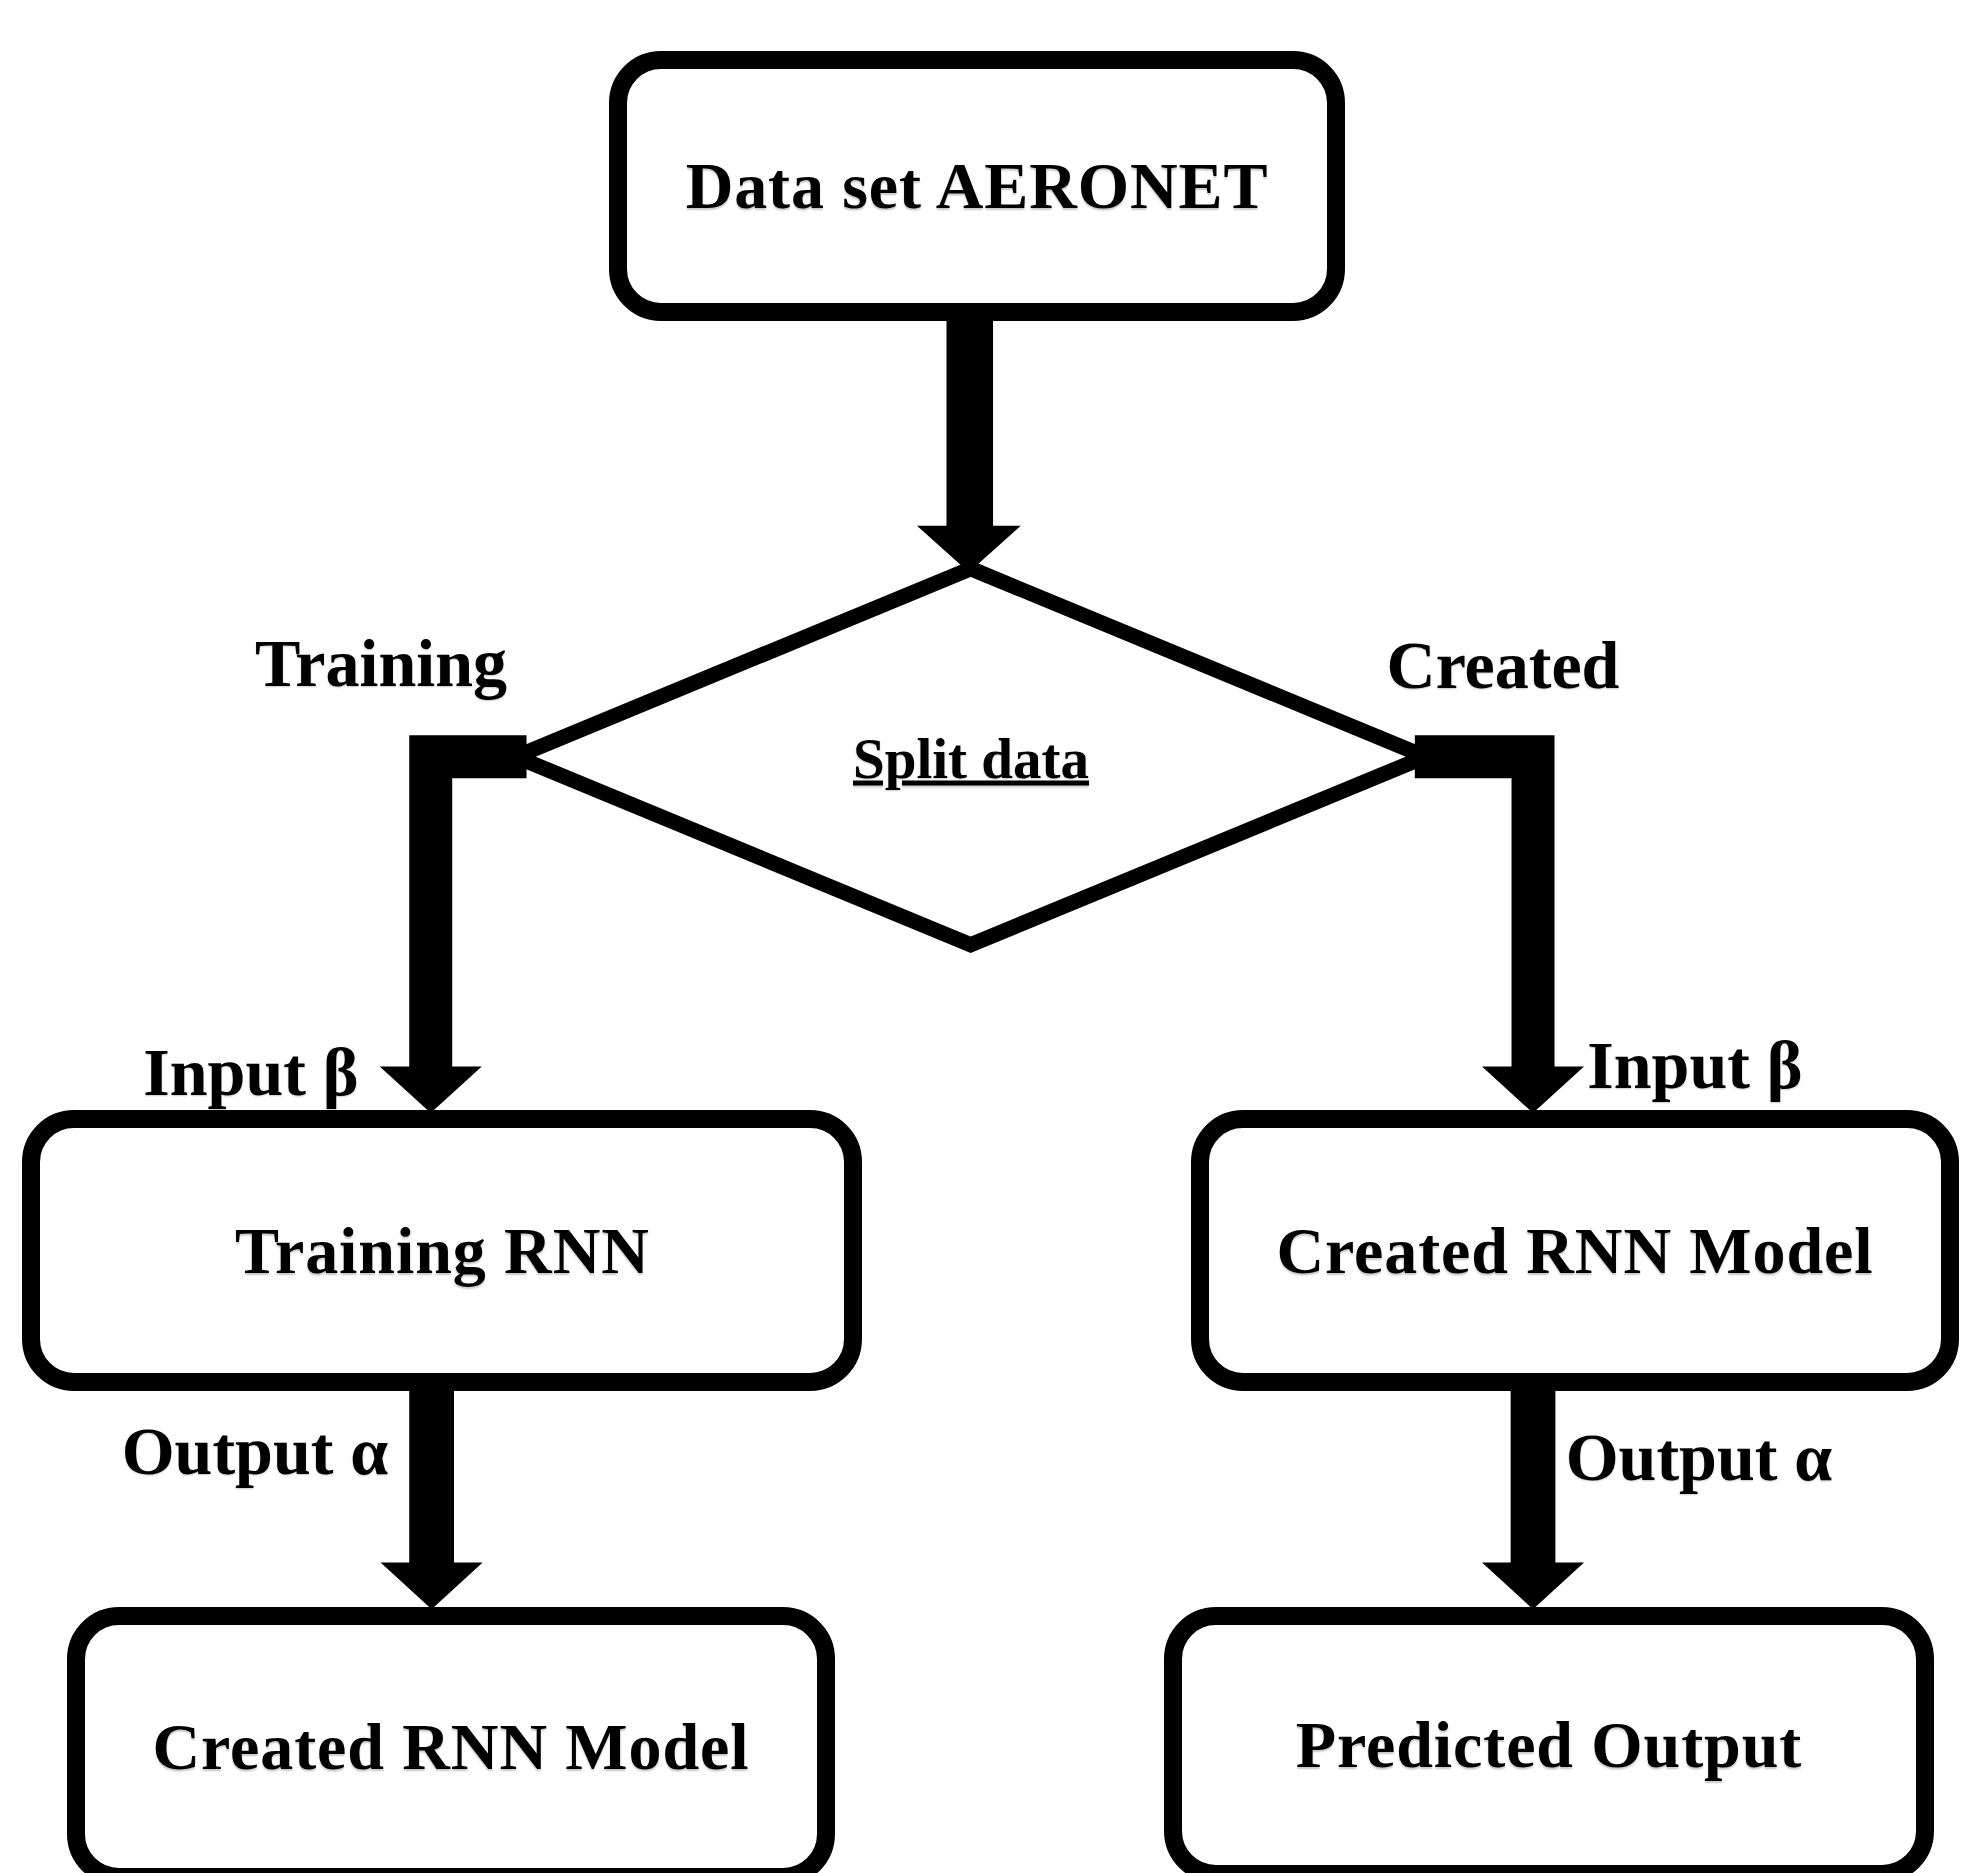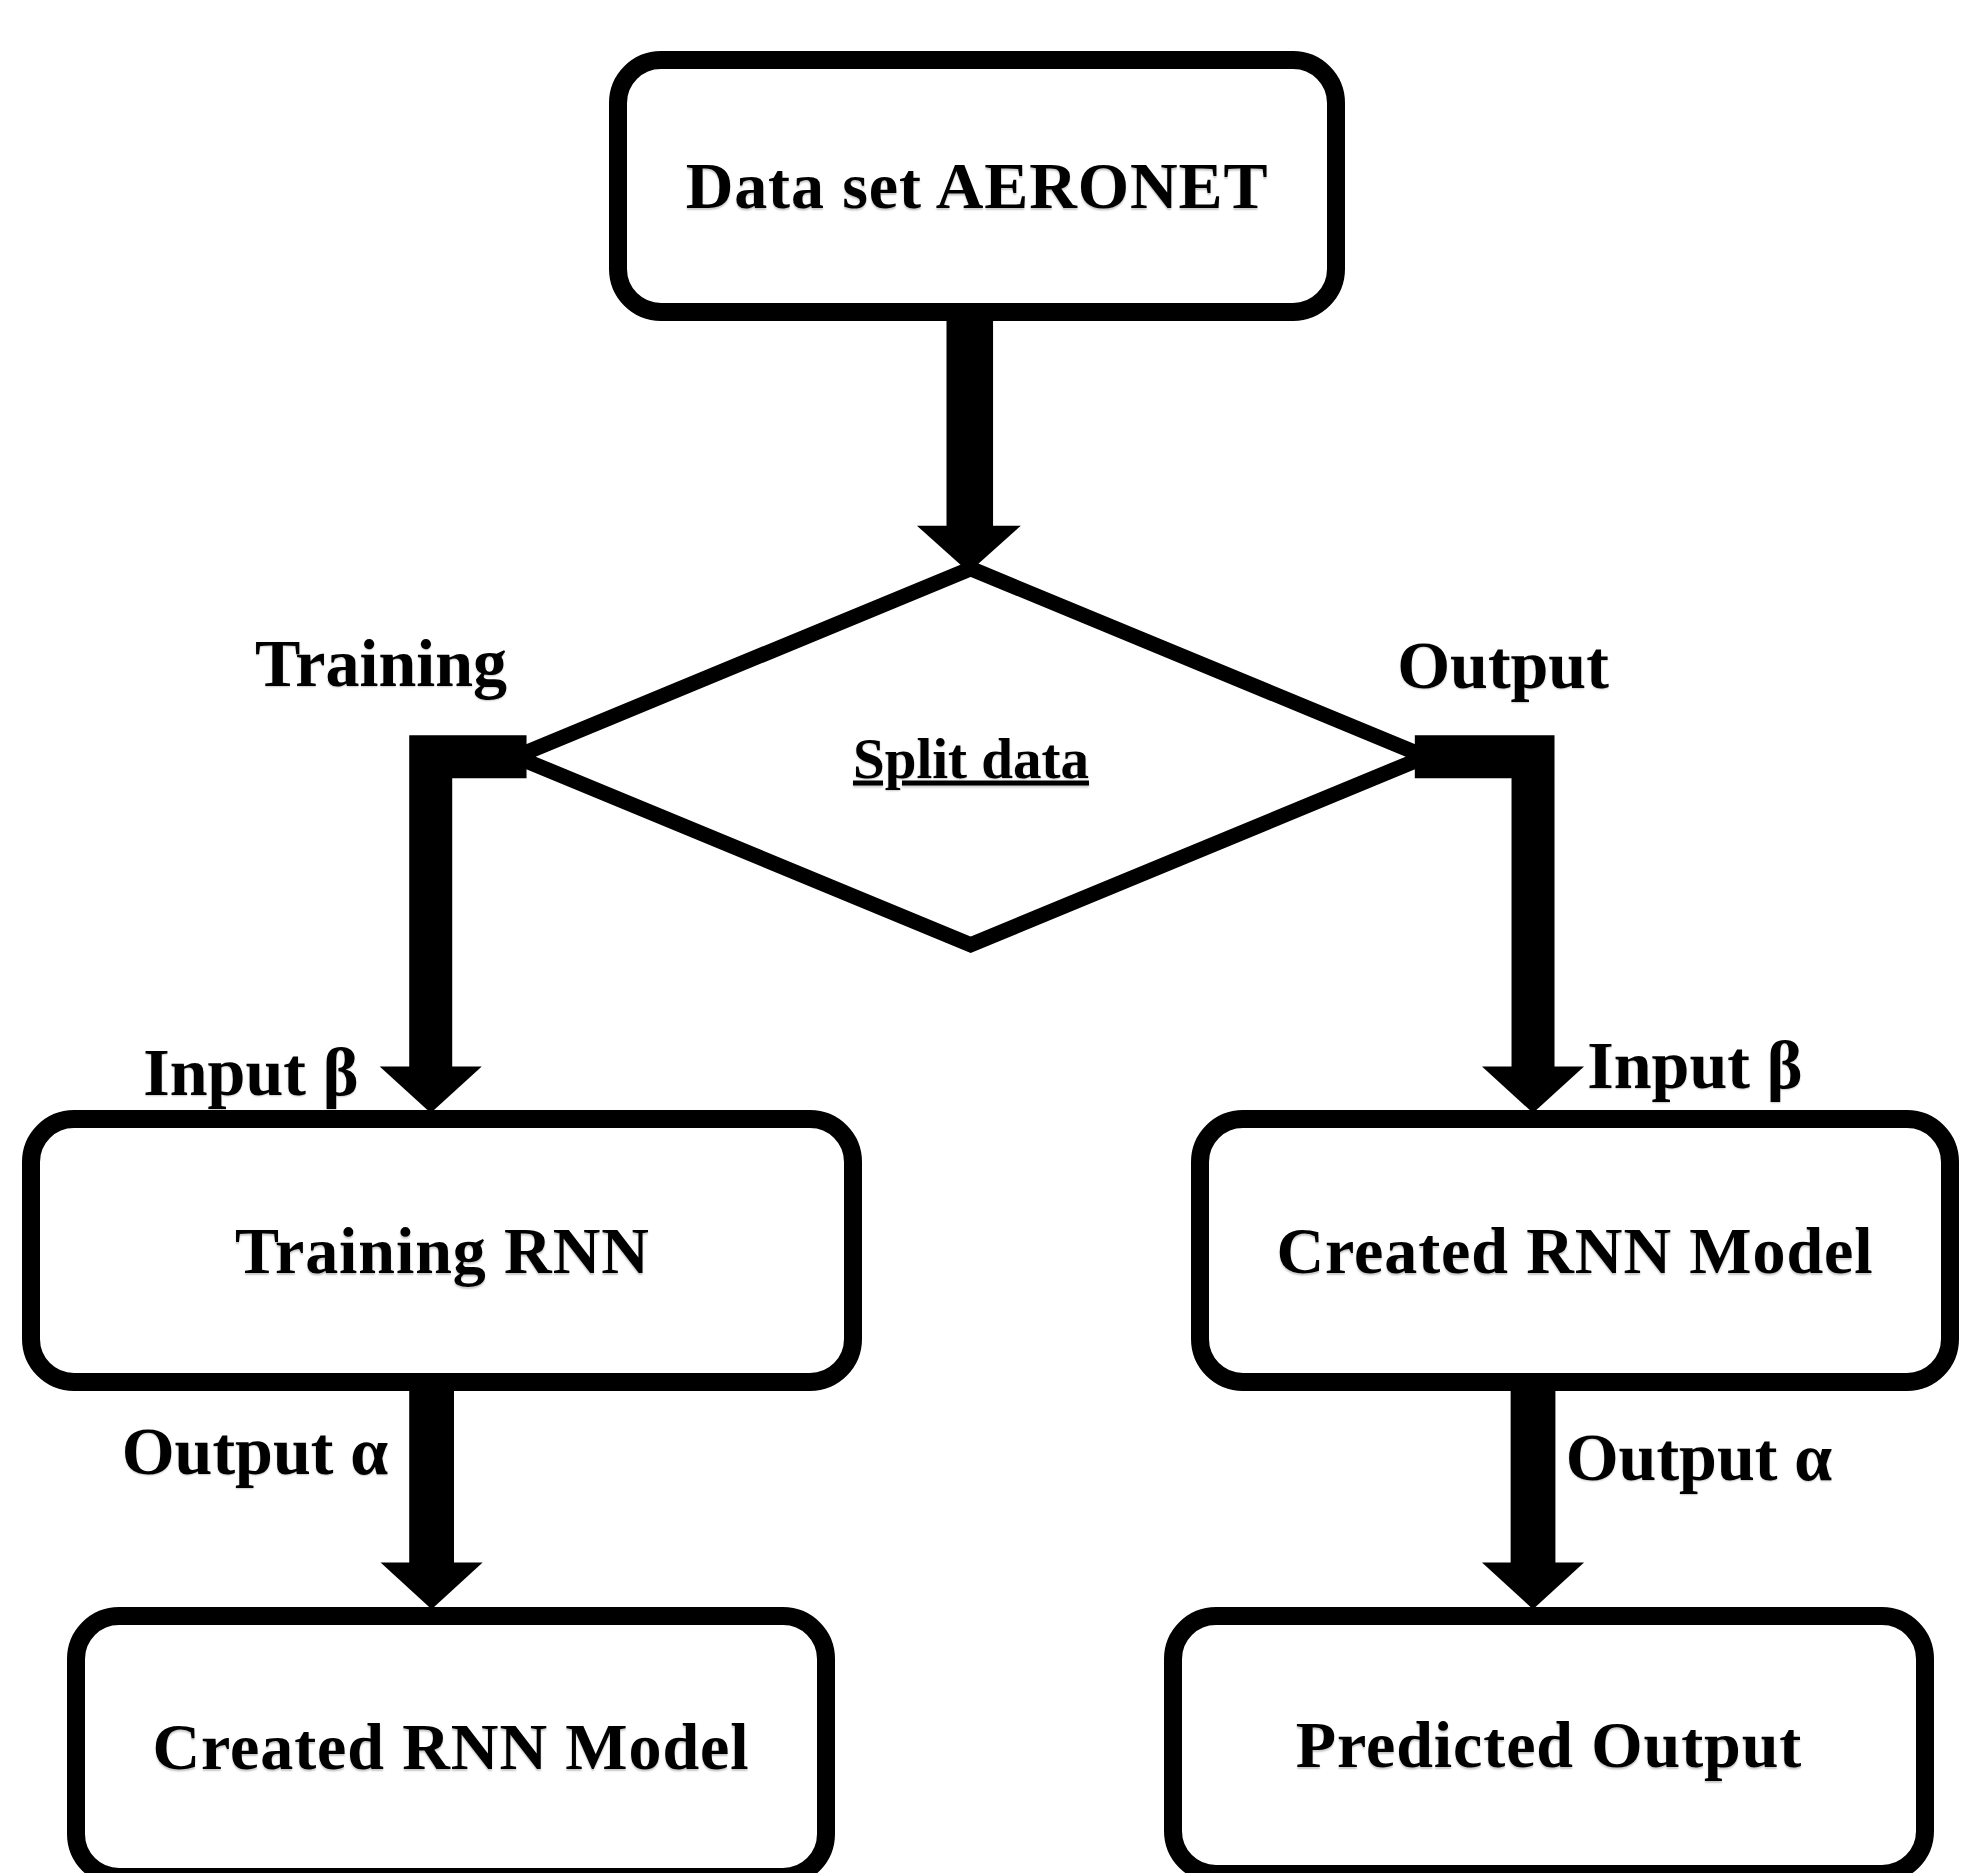--- a/index.html
+++ b/index.html
@@ -134,7 +134,7 @@
 
   <div class="edge-label" id="label-training">Training</div>
 
-  <div class="edge-label" id="label-testing">Output</div>
+  <div class="edge-label" id="label-testing">Created</div>
 
   <div class="edge-label" id="label-input-beta-left">Input β</div>
 

